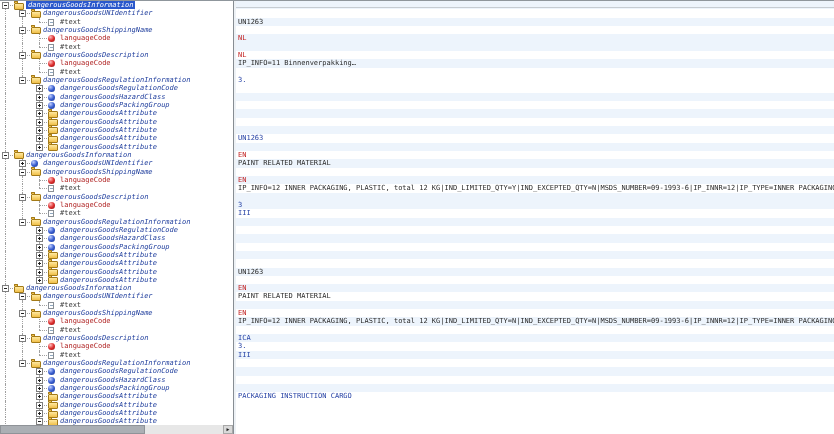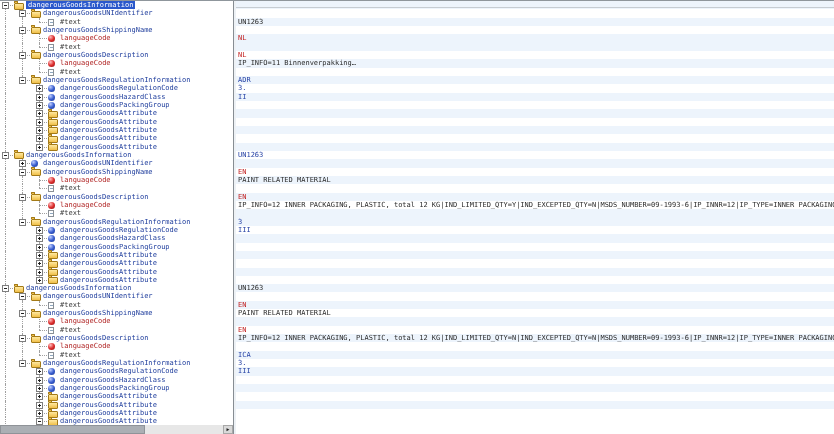--- a/index.html
+++ b/index.html
@@ -32,7 +32,7 @@
   .ic-text{width:6px;height:7px;background:#fff;border:1px solid #8a9096;box-sizing:border-box;}
   .ic-text i{position:absolute;left:1px;top:2px;width:3px;height:1px;background:#8fa8c0;}
   .lab{position:absolute;top:0;z-index:2;}
-  .lab-element{color:#1d3c9c;}
+  .lab-element{color:#1d3c9c;font-style:italic;}
   .lab-attr{color:#b02424;}
   .lab-text{color:#3a3a3a;}
   .lab.sel{background:#2a58cc;color:#ffffff;padding:0 2px;}

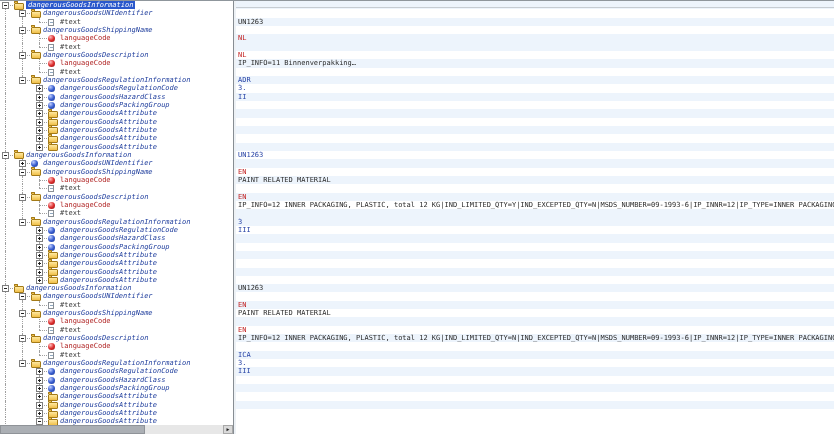--- a/index.html
+++ b/index.html
@@ -632,7 +632,6 @@
       <div class="vrow"><span class="c-red">NL</span></div>
       <div class="vrow stripe"><span class="c-black">IP_INFO=11 Binnenverpakking…</span></div>
       <div class="vrow"></div>
-      <div class="vrow stripe"><span class="c-blue">ADR</span></div>
       <div class="vrow"><span class="c-blue">3.</span></div>
       <div class="vrow stripe"><span class="c-blue">II</span></div>
       <div class="vrow"></div>

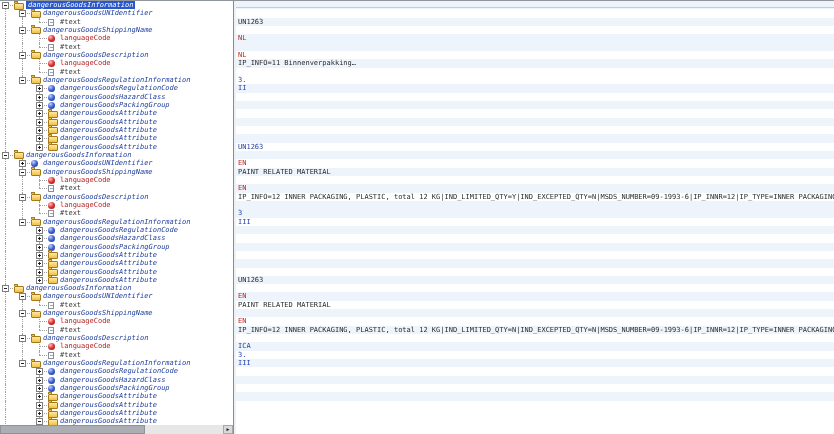--- a/index.html
+++ b/index.html
@@ -633,7 +633,6 @@
       <div class="vrow stripe"><span class="c-black">IP_INFO=11 Binnenverpakking…</span></div>
       <div class="vrow"></div>
       <div class="vrow"><span class="c-blue">3.</span></div>
-      <div class="vrow stripe"><span class="c-blue">II</span></div>
       <div class="vrow"></div>
       <div class="vrow stripe"></div>
       <div class="vrow"></div>

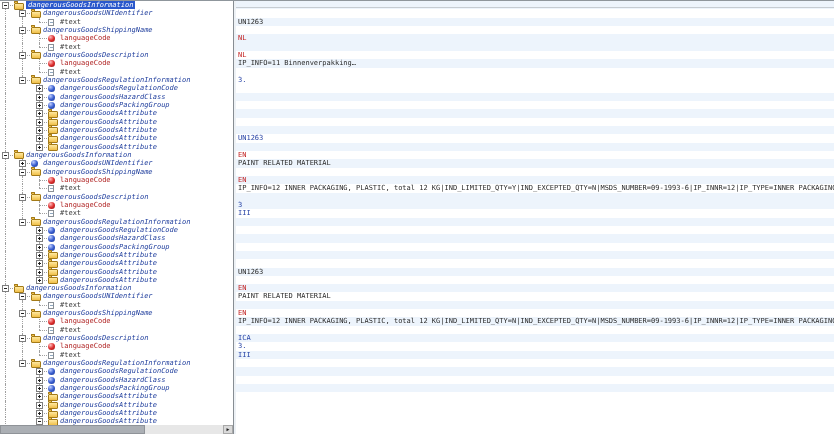--- a/index.html
+++ b/index.html
@@ -670,6 +670,7 @@
       <div class="vrow stripe"></div>
       <div class="vrow"></div>
       <div class="vrow stripe"></div>
+      <div class="vrow"><span class="c-blue">PACKAGING INSTRUCTION CARGO</span></div>
     </div>
   <div id="hscroll">
     <div class="thumb"></div>

